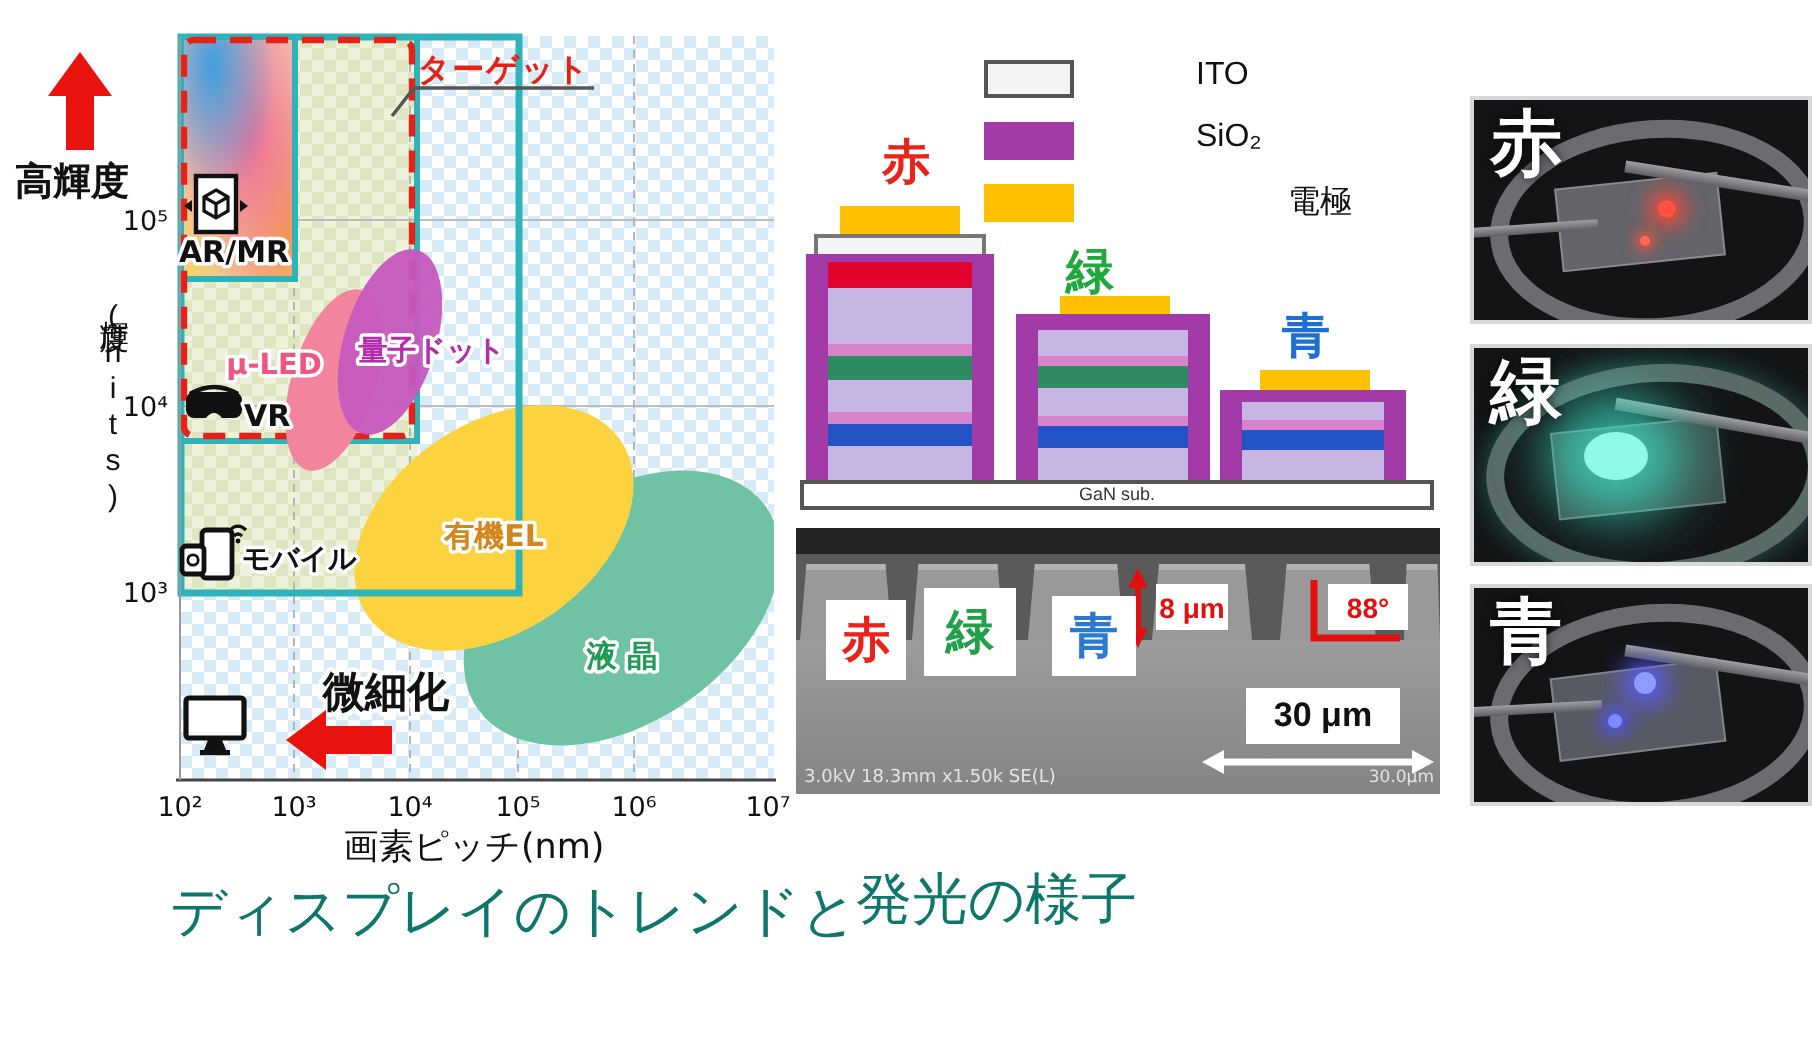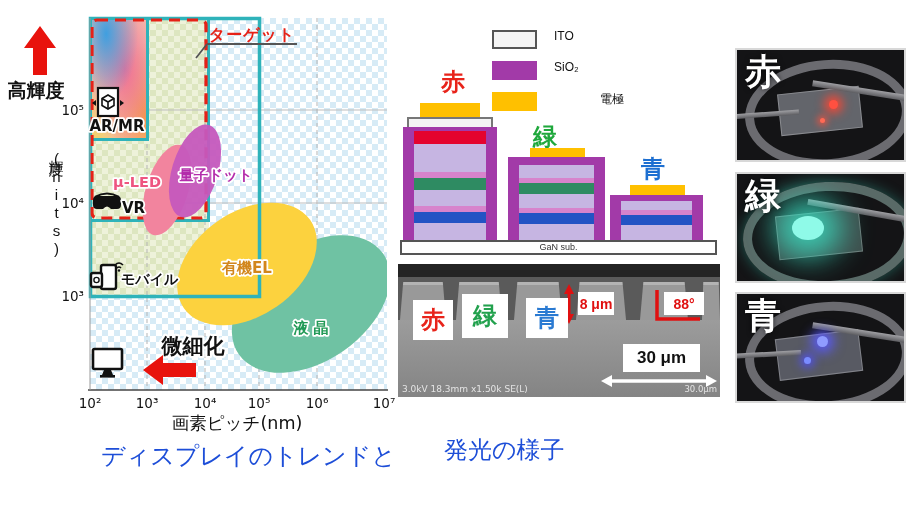--- a/index.html
+++ b/index.html
@@ -15,7 +15,7 @@
   
   .legend-row{position:absolute;left:492px;height:19px;}
   .legend-swatch{position:absolute;left:0;top:0;width:45px;height:19px;border:2px solid #555;box-sizing:border-box;}
-  .legend-label{position:absolute;top:-1px;font-size:12px;color:#111;white-space:nowrap;}
+  .legend-label{position:absolute;top:-1px;font-size:16px;color:#111;white-space:nowrap;margin-left:44px;}
   
   .stack-label{position:absolute;font-size:24px;font-weight:bold;line-height:1;}
   .electrode{position:absolute;background:#ffc000;}

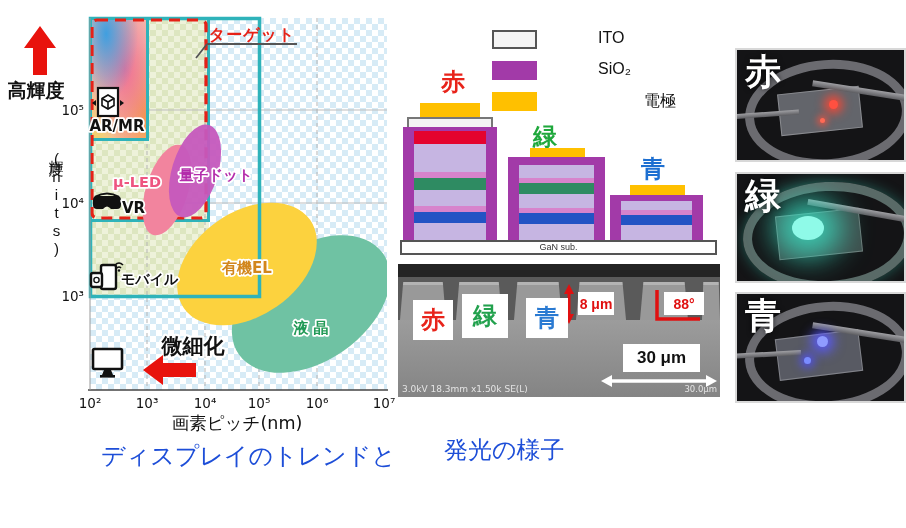--- a/index.html
+++ b/index.html
@@ -53,7 +53,7 @@
   .photo-label{position:absolute;left:8px;top:0px;color:#fff;font-size:36px;font-weight:bold;
       text-shadow:0 0 5px rgba(0,0,0,.7);line-height:1.2;}
   
-  .caption{position:absolute;font-size:24px;color:#1d4ed8;line-height:29px;margin-left:16px;}
+  .caption{position:absolute;font-size:28px;color:#0f766e;line-height:29px;}
 </style>
 </head>
 <body>

